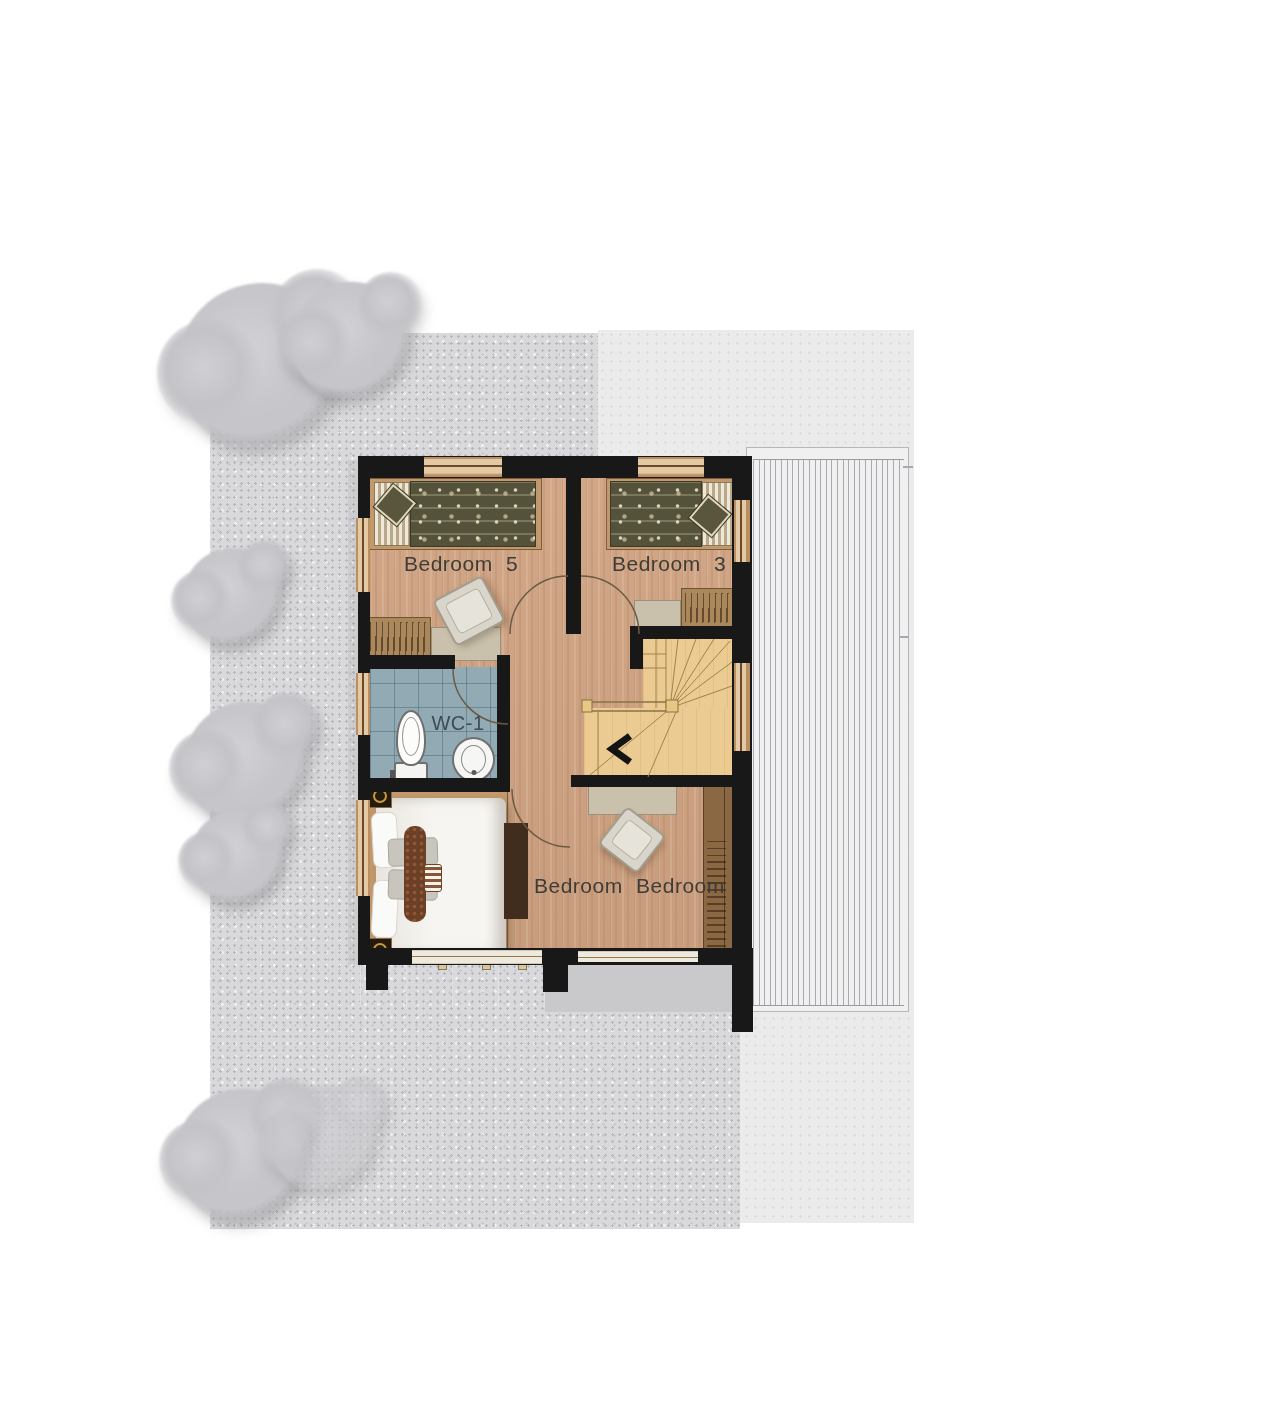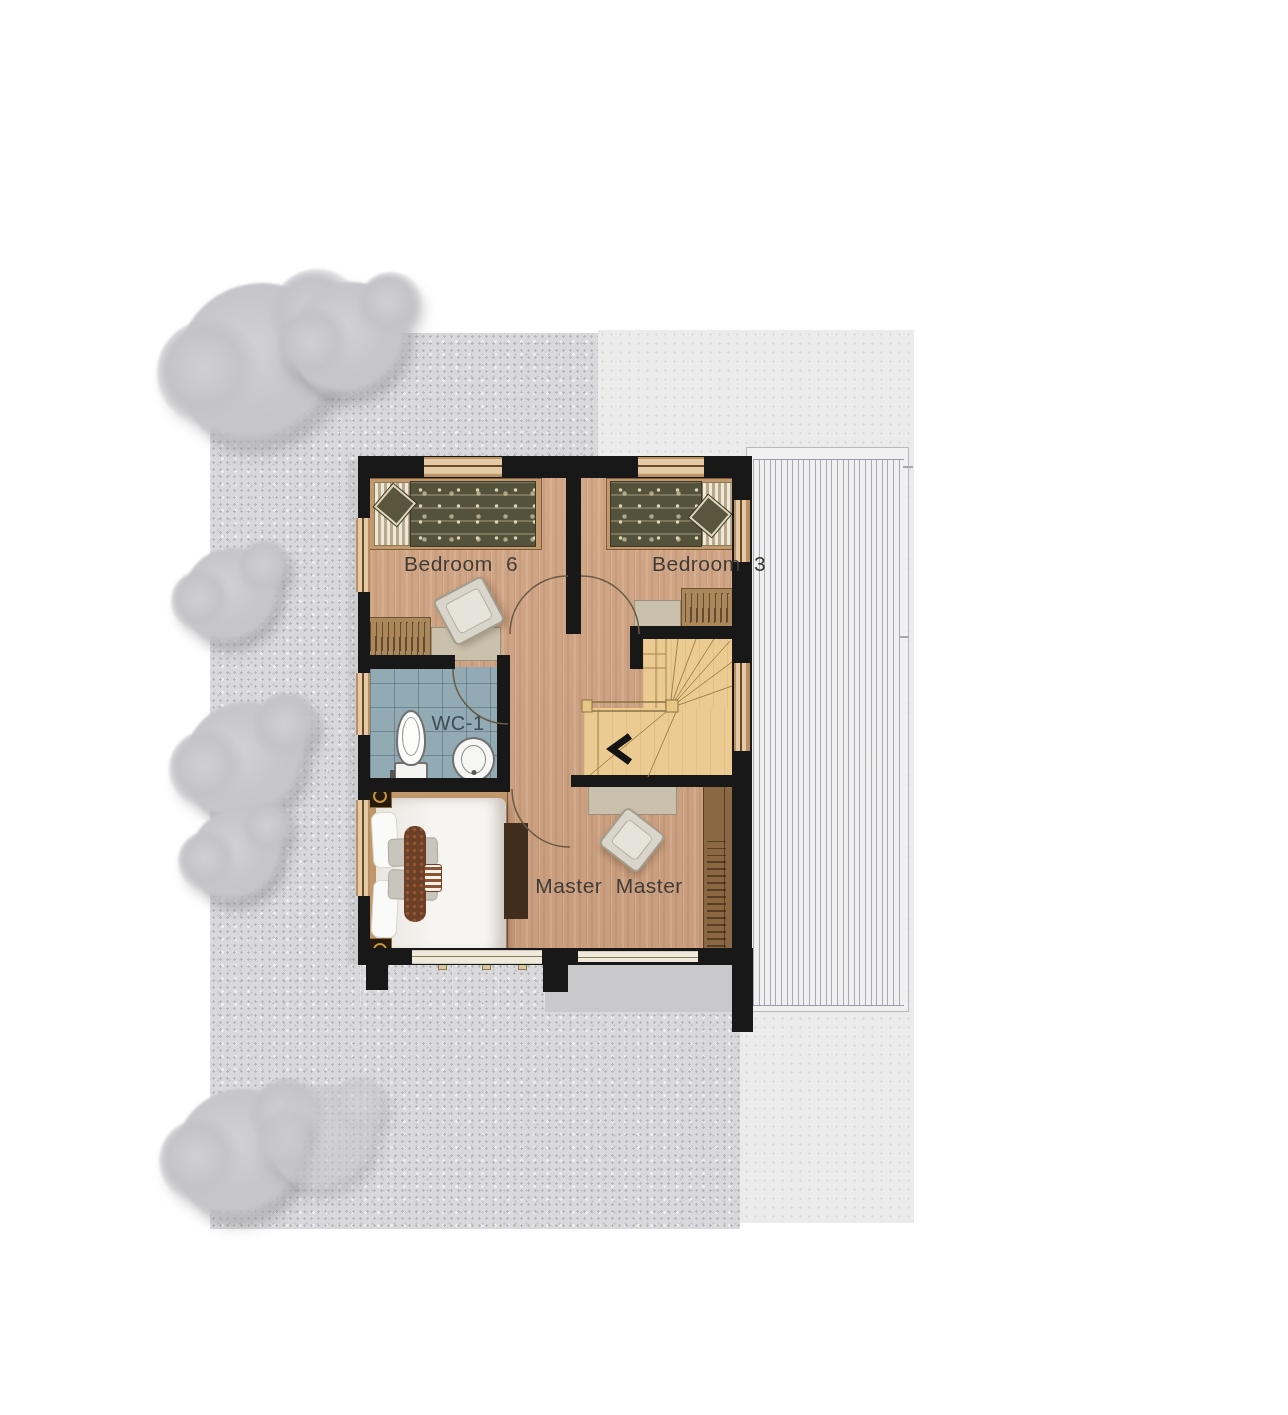--- a/index.html
+++ b/index.html
@@ -240,7 +240,7 @@
     <path d="M390,770 h5 v8 h-5 z" fill="#555"></path>
   </svg>
 
-  <div class="room-label" style="left:404px;top:552px;width:110px;">Bedroom 6</div>
+  <div class="room-label" style="left:404px;top:552px;width:110px;">Bedroom 5</div>
   <div class="room-label" style="left:612px;top:552px;width:110px;margin-left:40px;">Bedroom 3</div>
   <div class="room-label wc-label" style="left:428px;top:712px;width:60px;">WC-1</div>
   <div class="room-label" style="left:534px;top:874px;width:150px;">Master Master</div>

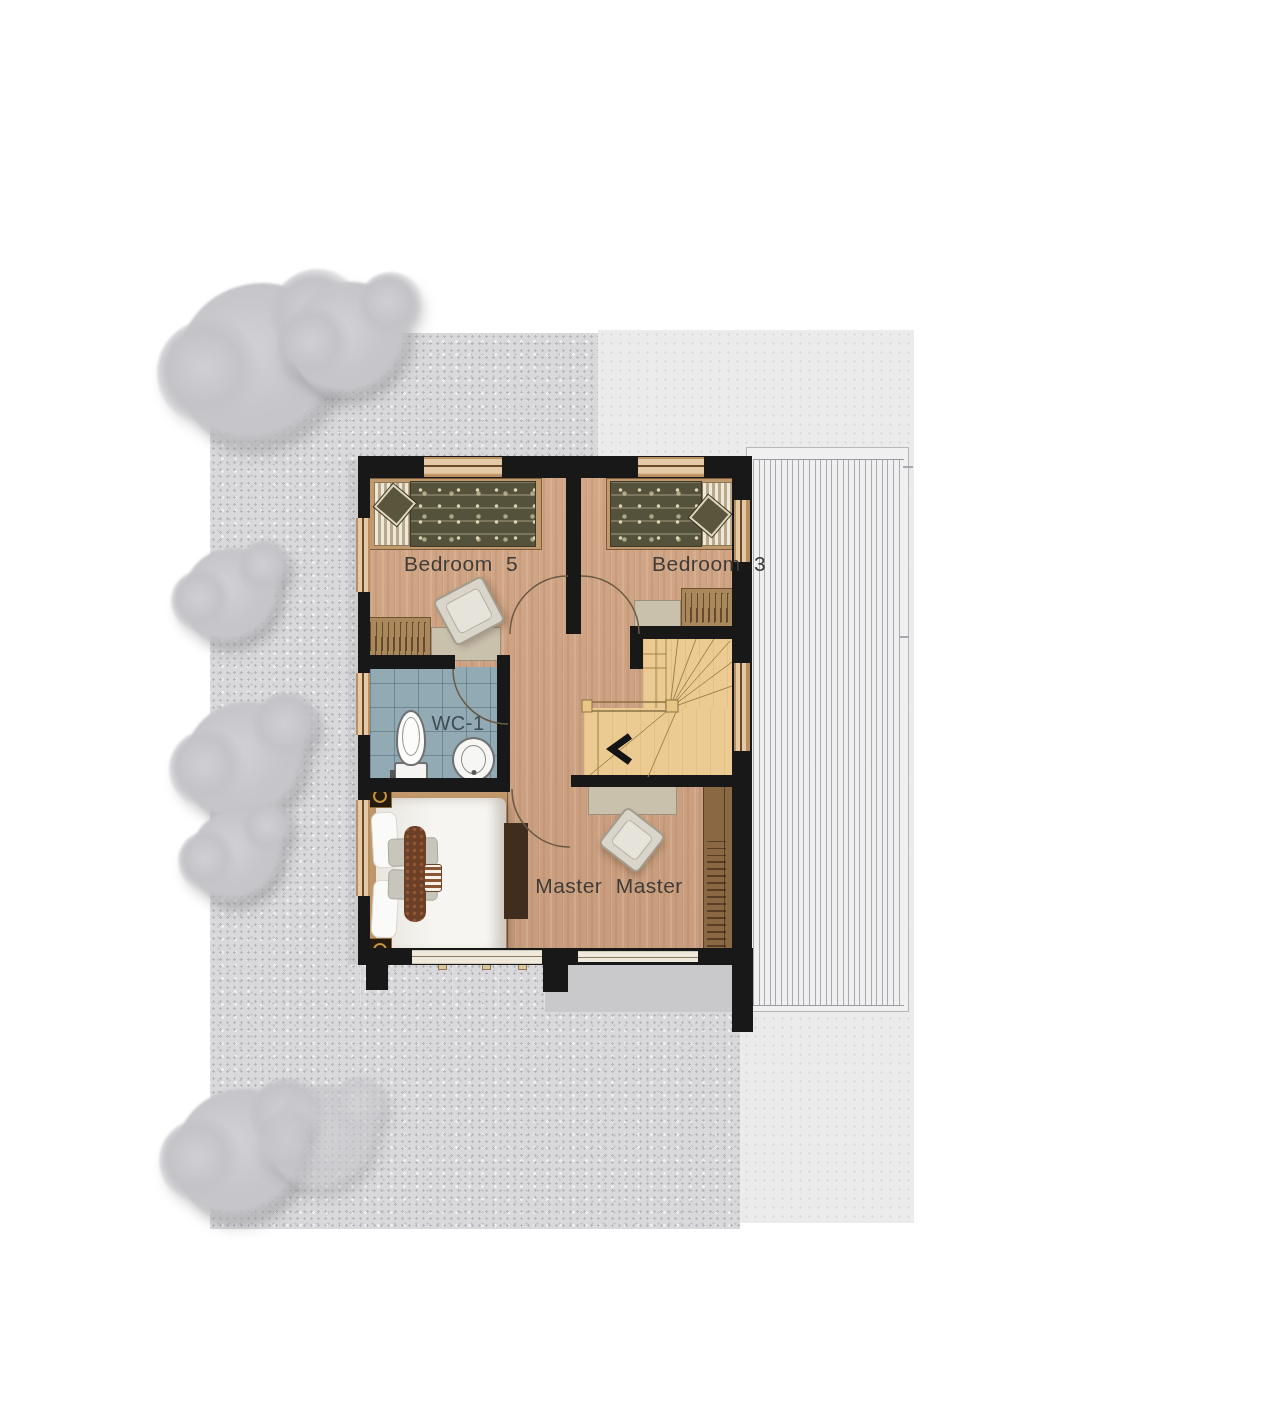--- a/index.html
+++ b/index.html
@@ -241,7 +241,7 @@
   </svg>
 
   <div class="room-label" style="left:404px;top:552px;width:110px;">Bedroom 5</div>
-  <div class="room-label" style="left:612px;top:552px;width:110px;margin-left:40px;">Bedroom 3</div>
+  <div class="room-label" style="left:612px;top:552px;width:110px;">Bedroom 3</div>
   <div class="room-label wc-label" style="left:428px;top:712px;width:60px;">WC-1</div>
   <div class="room-label" style="left:534px;top:874px;width:150px;">Master Master</div>
 

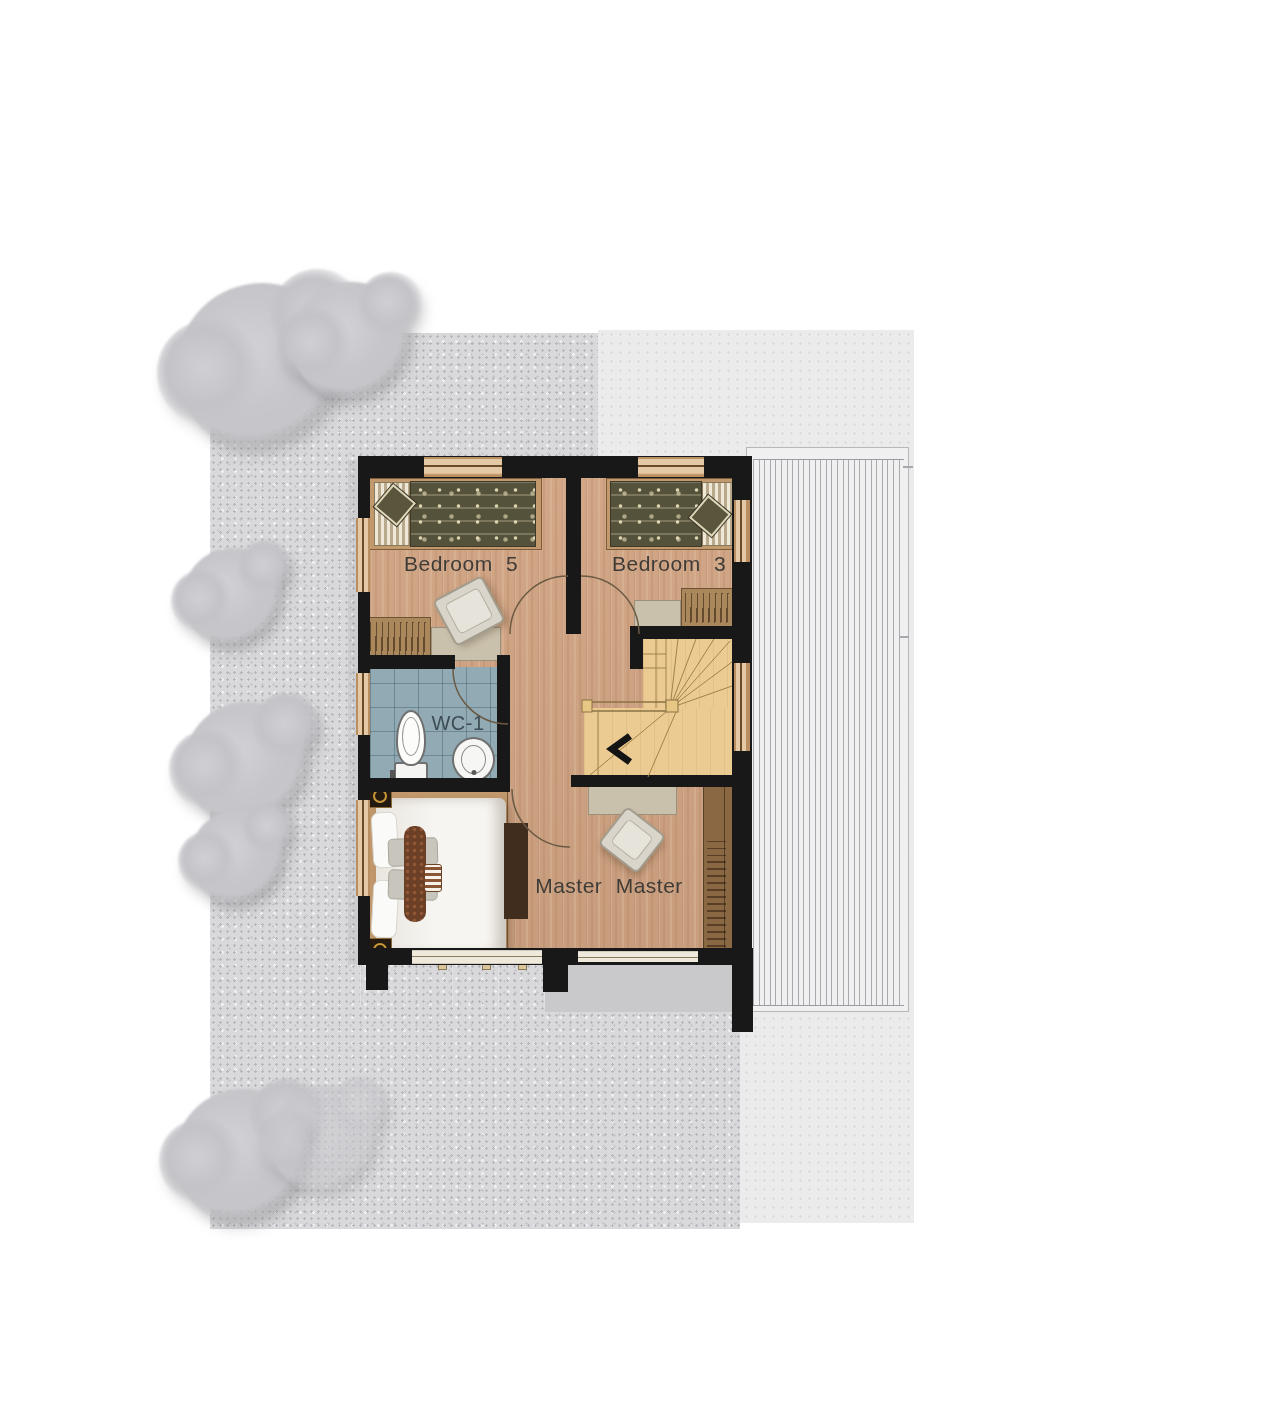--- a/index.html
+++ b/index.html
@@ -243,7 +243,7 @@
   <div class="room-label" style="left:404px;top:552px;width:110px;">Bedroom 5</div>
   <div class="room-label" style="left:612px;top:552px;width:110px;">Bedroom 3</div>
   <div class="room-label wc-label" style="left:428px;top:712px;width:60px;">WC-1</div>
-  <div class="room-label" style="left:534px;top:874px;width:150px;">Master Master</div>
+  <div class="room-label" style="left:534px;top:874px;width:150px;">Bedroom Bedroom</div>
 
 </div>
 

